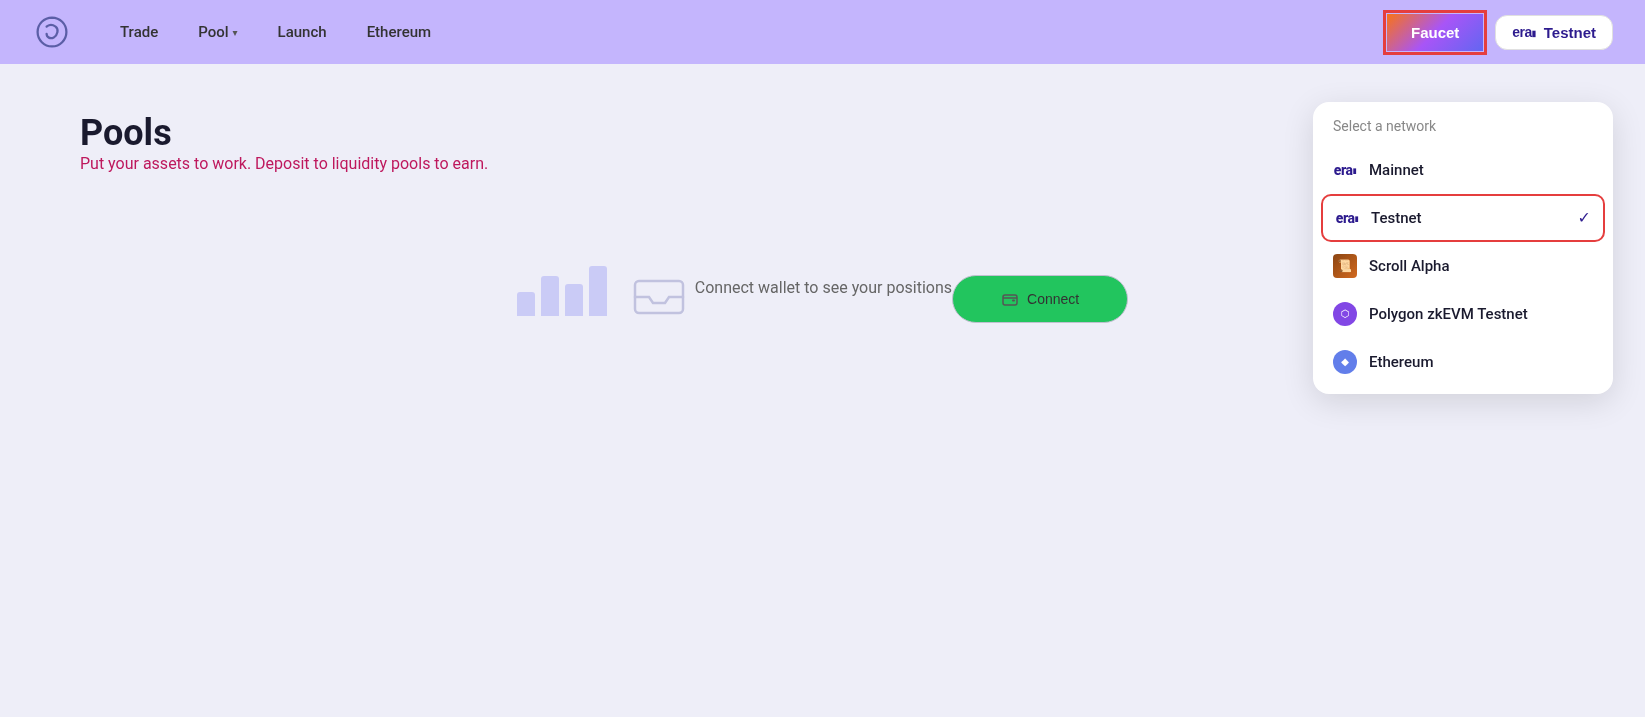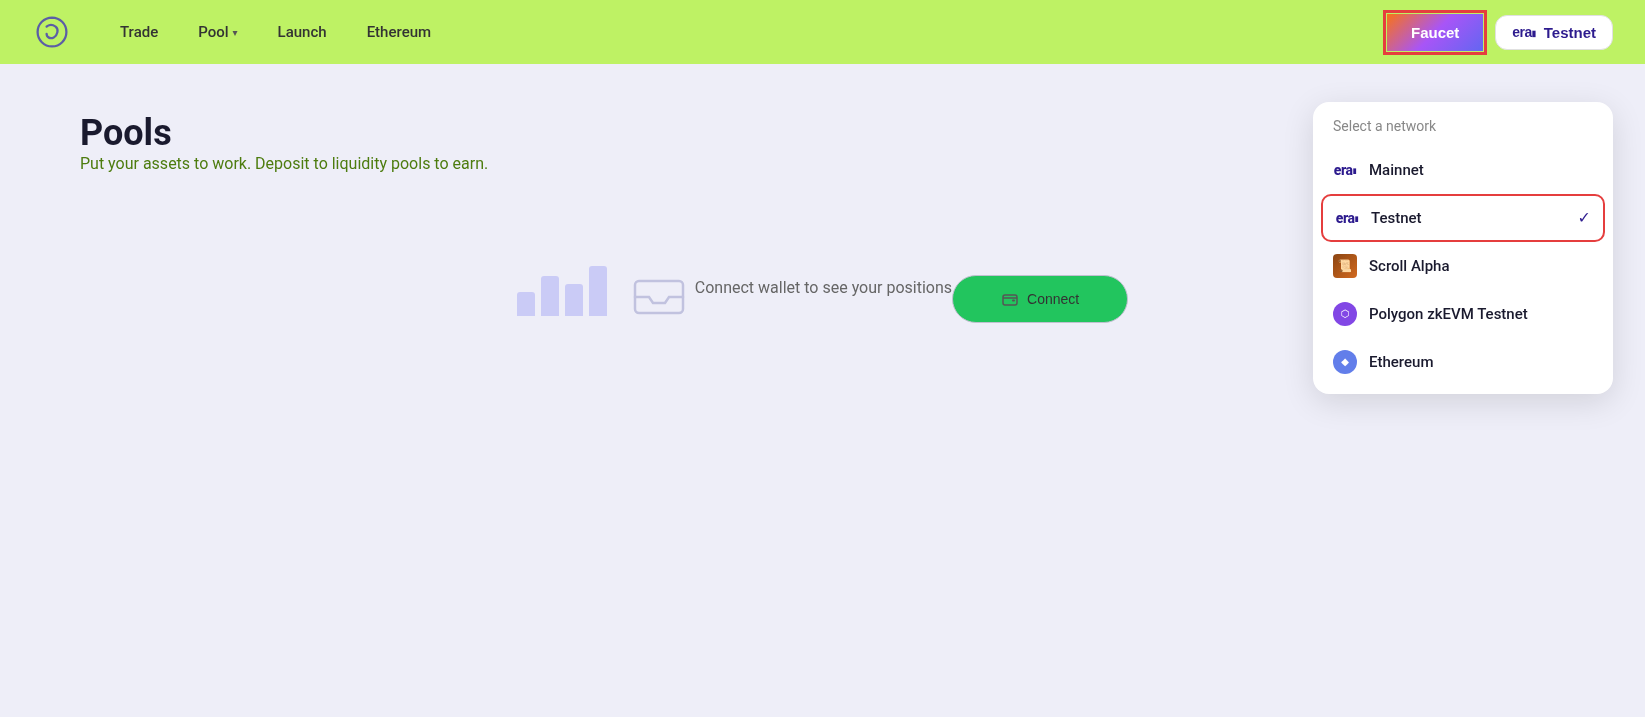--- a/index.html
+++ b/index.html
@@ -18,7 +18,7 @@
       align-items: center;
       padding: 0 32px;
       height: 64px;
-      background: #bef264;
+      background: #c4b5fd;
       position: relative;
       z-index: 10;
     }

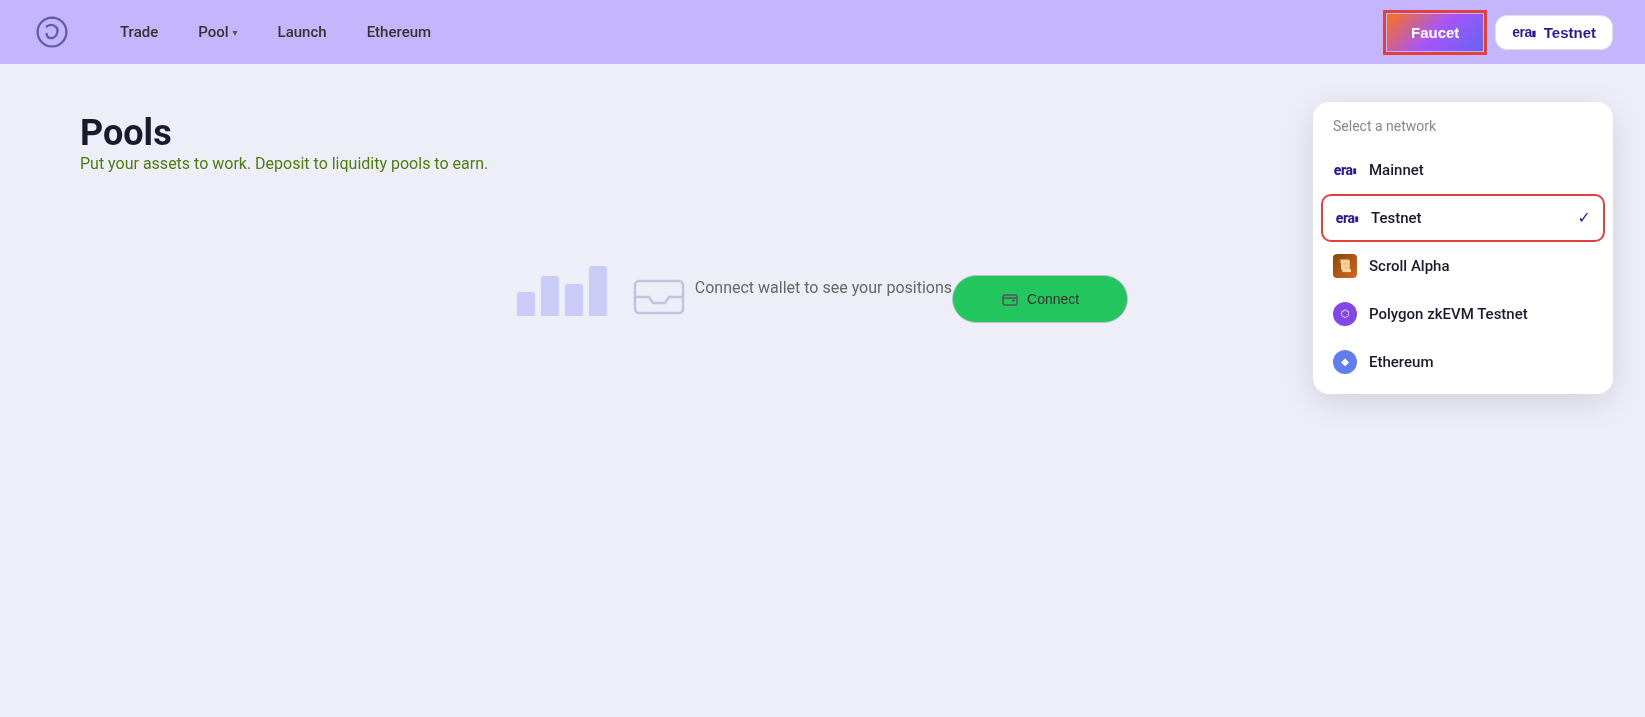--- a/index.html
+++ b/index.html
@@ -178,7 +178,7 @@
 
     .page-subtitle {
       font-size: 16px;
-      color: #4d7c0f;
+      color: #be185d;
       margin-bottom: 80px;
     }
 

